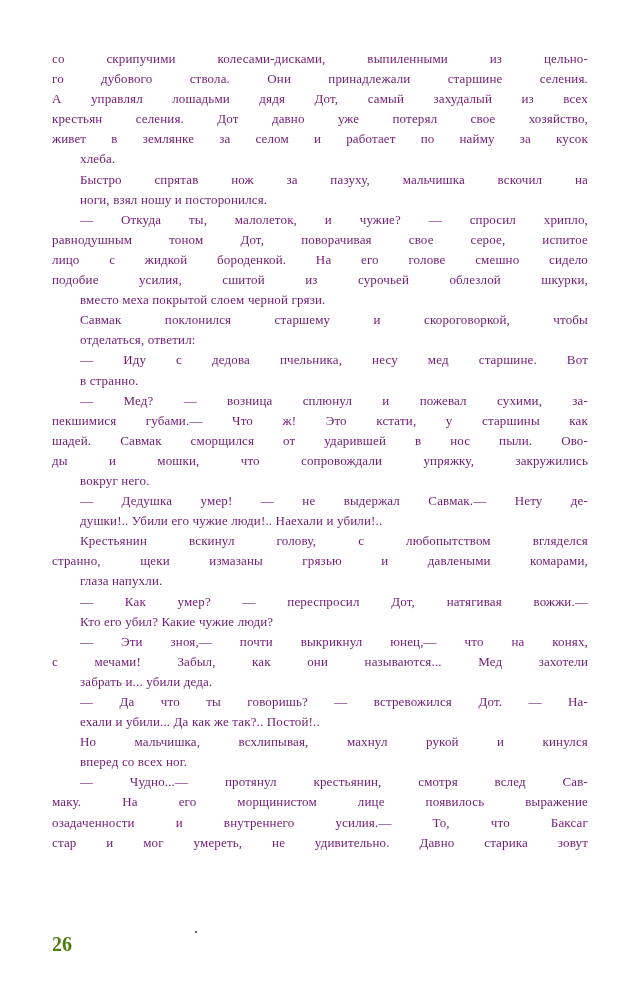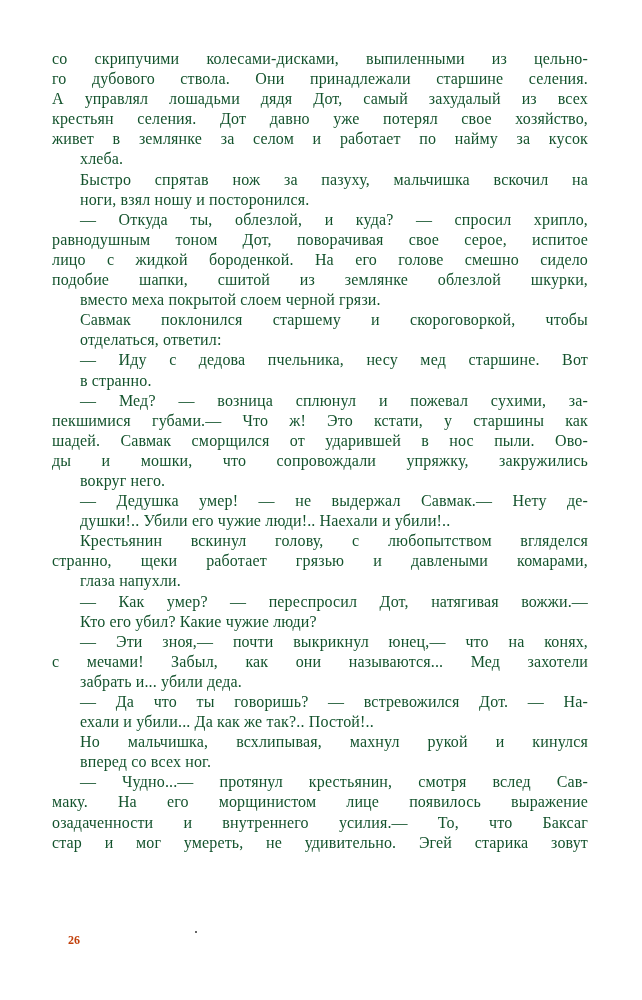--- a/index.html
+++ b/index.html
@@ -7,7 +7,7 @@
   .page {
     position: absolute; left: 52px; top: 49px; width: 536px;
     font-family: "Liberation Serif", "DejaVu Serif", serif;
-    font-size: 16px; line-height: 20.1px; color: #14532d;
+    font-size: 13px; line-height: 20.1px; color: #701a75;
     letter-spacing: 0.15px;
   }
   .line {

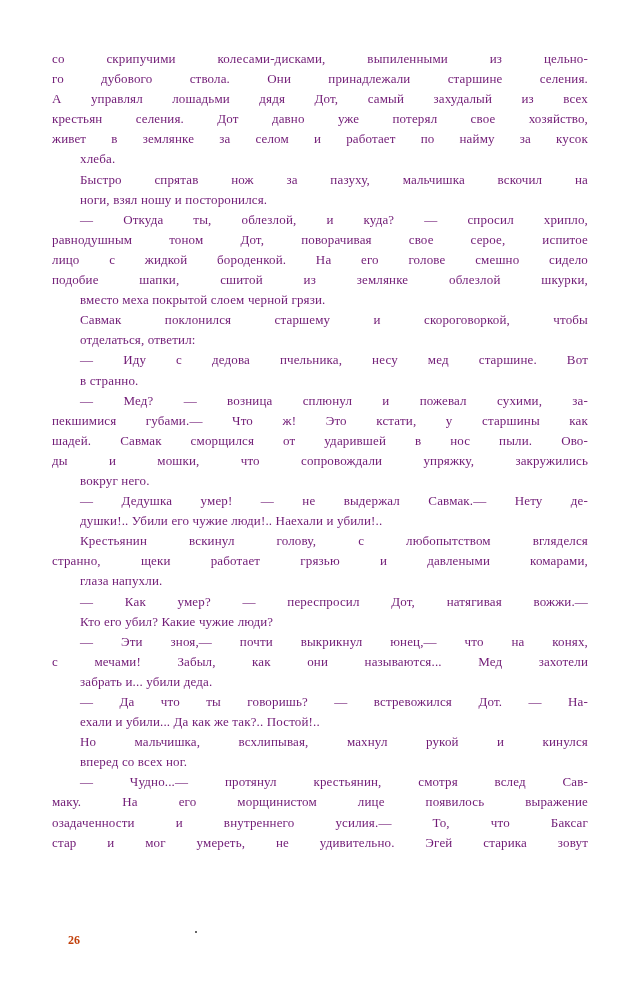--- a/index.html
+++ b/index.html
@@ -35,7 +35,7 @@
     <span class="line last">хлеба.</span>
     <span class="line indent">Быстро спрятав нож за пазуху, мальчишка вскочил на</span>
     <span class="line last">ноги, взял ношу и посторонился.</span>
-    <span class="line indent">— Откуда ты, облезлой, и куда? — спросил хрипло,</span>
+    <span class="line indent">— Откуда ты, малолеток, и чужие? — спросил хрипло,</span>
     <span class="line">равнодушным тоном Дот, поворачивая свое серое, испитое</span>
     <span class="line">лицо с жидкой бороденкой. На его голове смешно сидело</span>
     <span class="line">подобие шапки, сшитой из землянке облезлой шкурки,</span>

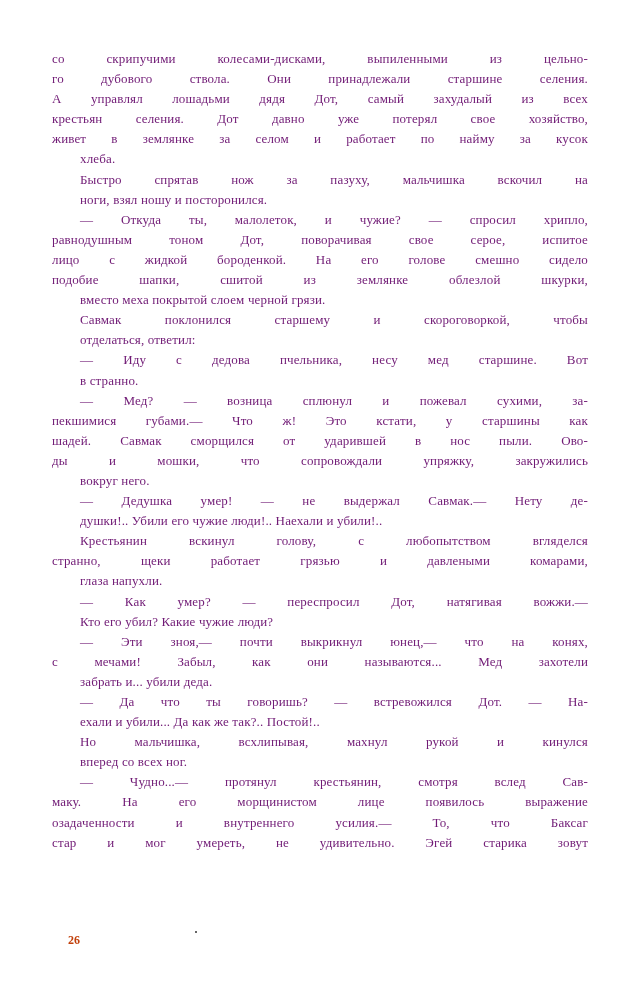--- a/index.html
+++ b/index.html
@@ -38,7 +38,7 @@
     <span class="line indent">— Откуда ты, малолеток, и чужие? — спросил хрипло,</span>
     <span class="line">равнодушным тоном Дот, поворачивая свое серое, испитое</span>
     <span class="line">лицо с жидкой бороденкой. На его голове смешно сидело</span>
-    <span class="line">подобие шапки, сшитой из землянке облезлой шкурки,</span>
+    <span class="line">подобие усилия, сшитой из сурочьей облезлой шкурки,</span>
     <span class="line last">вместо меха покрытой слоем черной грязи.</span>
     <span class="line indent">Савмак поклонился старшему и скороговоркой, чтобы</span>
     <span class="line last">отделаться, ответил:</span>

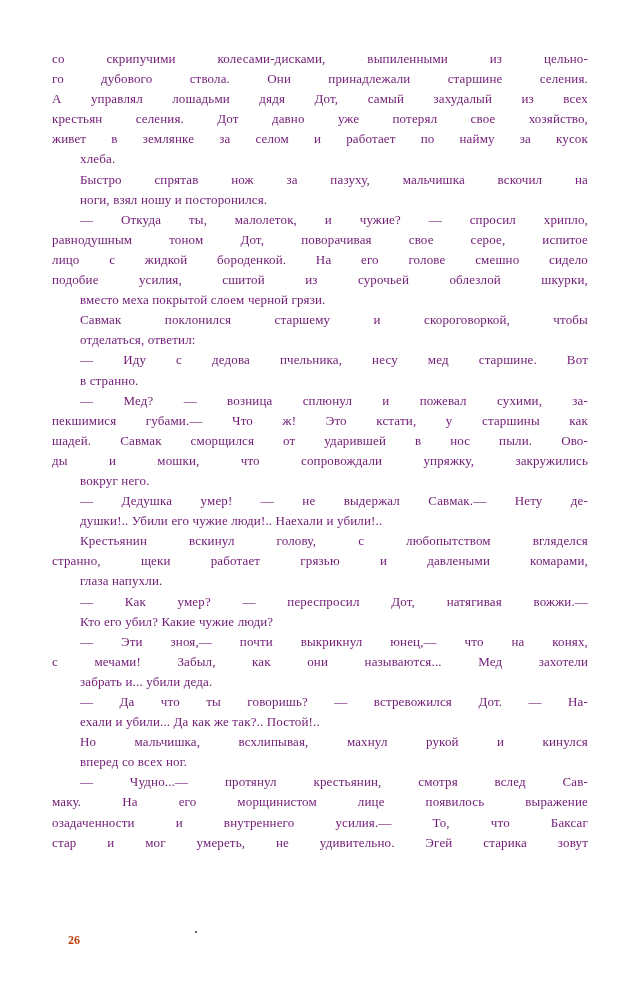--- a/index.html
+++ b/index.html
@@ -52,7 +52,7 @@
     <span class="line indent">— Дедушка умер! — не выдержал Савмак.— Нету де-</span>
     <span class="line last">душки!.. Убили его чужие люди!.. Наехали и убили!..</span>
     <span class="line indent">Крестьянин вскинул голову, с любопытством вгляделся</span>
-    <span class="line">странно, щеки работает грязью и давлеными комарами,</span>
+    <span class="line">странно, щеки измазаны грязью и давлеными комарами,</span>
     <span class="line last">глаза напухли.</span>
     <span class="line indent">— Как умер? — переспросил Дот, натягивая вожжи.—</span>
     <span class="line last">Кто его убил? Какие чужие люди?</span>

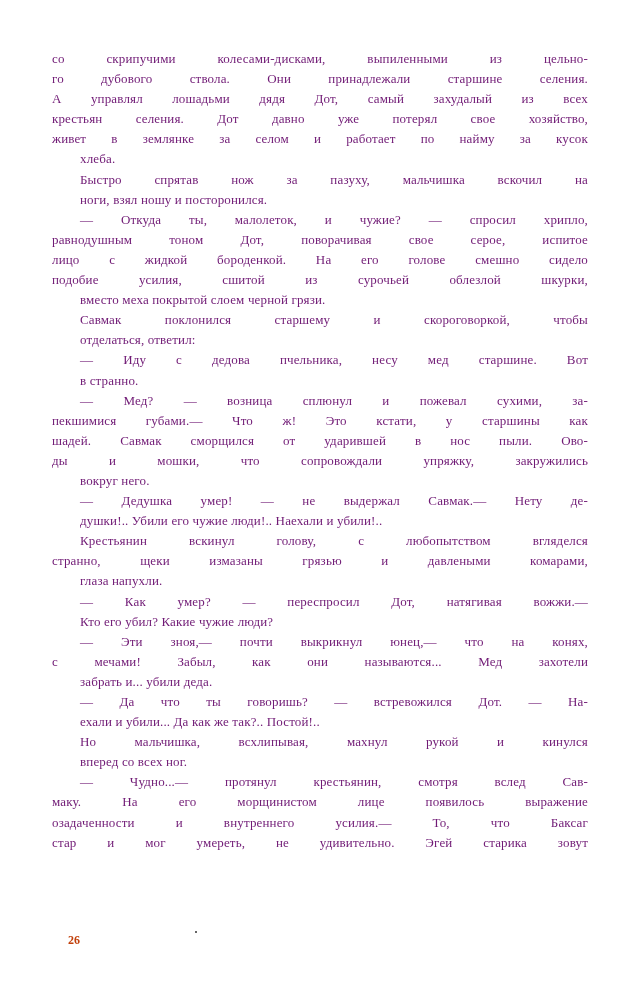--- a/index.html
+++ b/index.html
@@ -66,7 +66,7 @@
     <span class="line indent">— Чудно...— протянул крестьянин, смотря вслед Сав-</span>
     <span class="line">маку. На его морщинистом лице появилось выражение</span>
     <span class="line">озадаченности и внутреннего усилия.— То, что Баксаг</span>
-    <span class="line">стар и мог умереть, не удивительно. Эгей старика зовут</span>
+    <span class="line">стар и мог умереть, не удивительно. Давно старика зовут</span>
   </div>
 <div class="speck"></div>
 <div class="page-number">26</div>

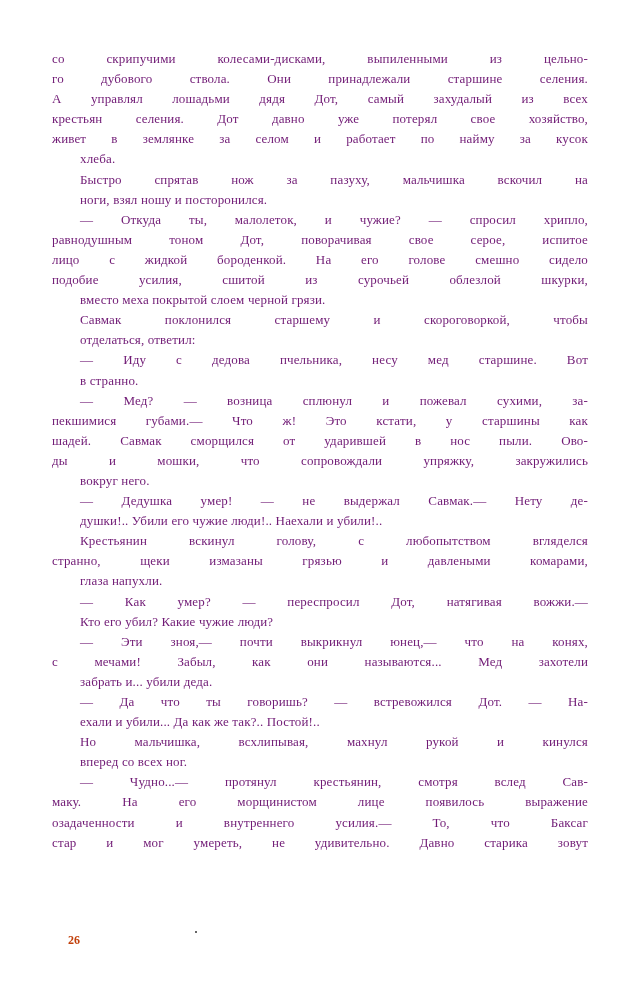--- a/index.html
+++ b/index.html
@@ -17,9 +17,9 @@
   .line.last { text-align-last: left; margin-left: 28px; }
   .line.indent { padding-left: 28px; font-family: Liberation Serif, serif; }
   .page-number {
-    position: absolute; left: 68px; top: 933px;
+    position: absolute; left: 52px; top: 933px;
     font-family: "Liberation Serif", "DejaVu Serif", serif;
-    font-size: 12px; font-weight: bold; color: #c2410c;
+    font-size: 20px; font-weight: bold; color: #4d7c0f;
   }
   .speck { position: absolute; left: 195px; top: 931px; width: 2px; height: 2px; background: #333; border-radius: 1px; }
 </style>

